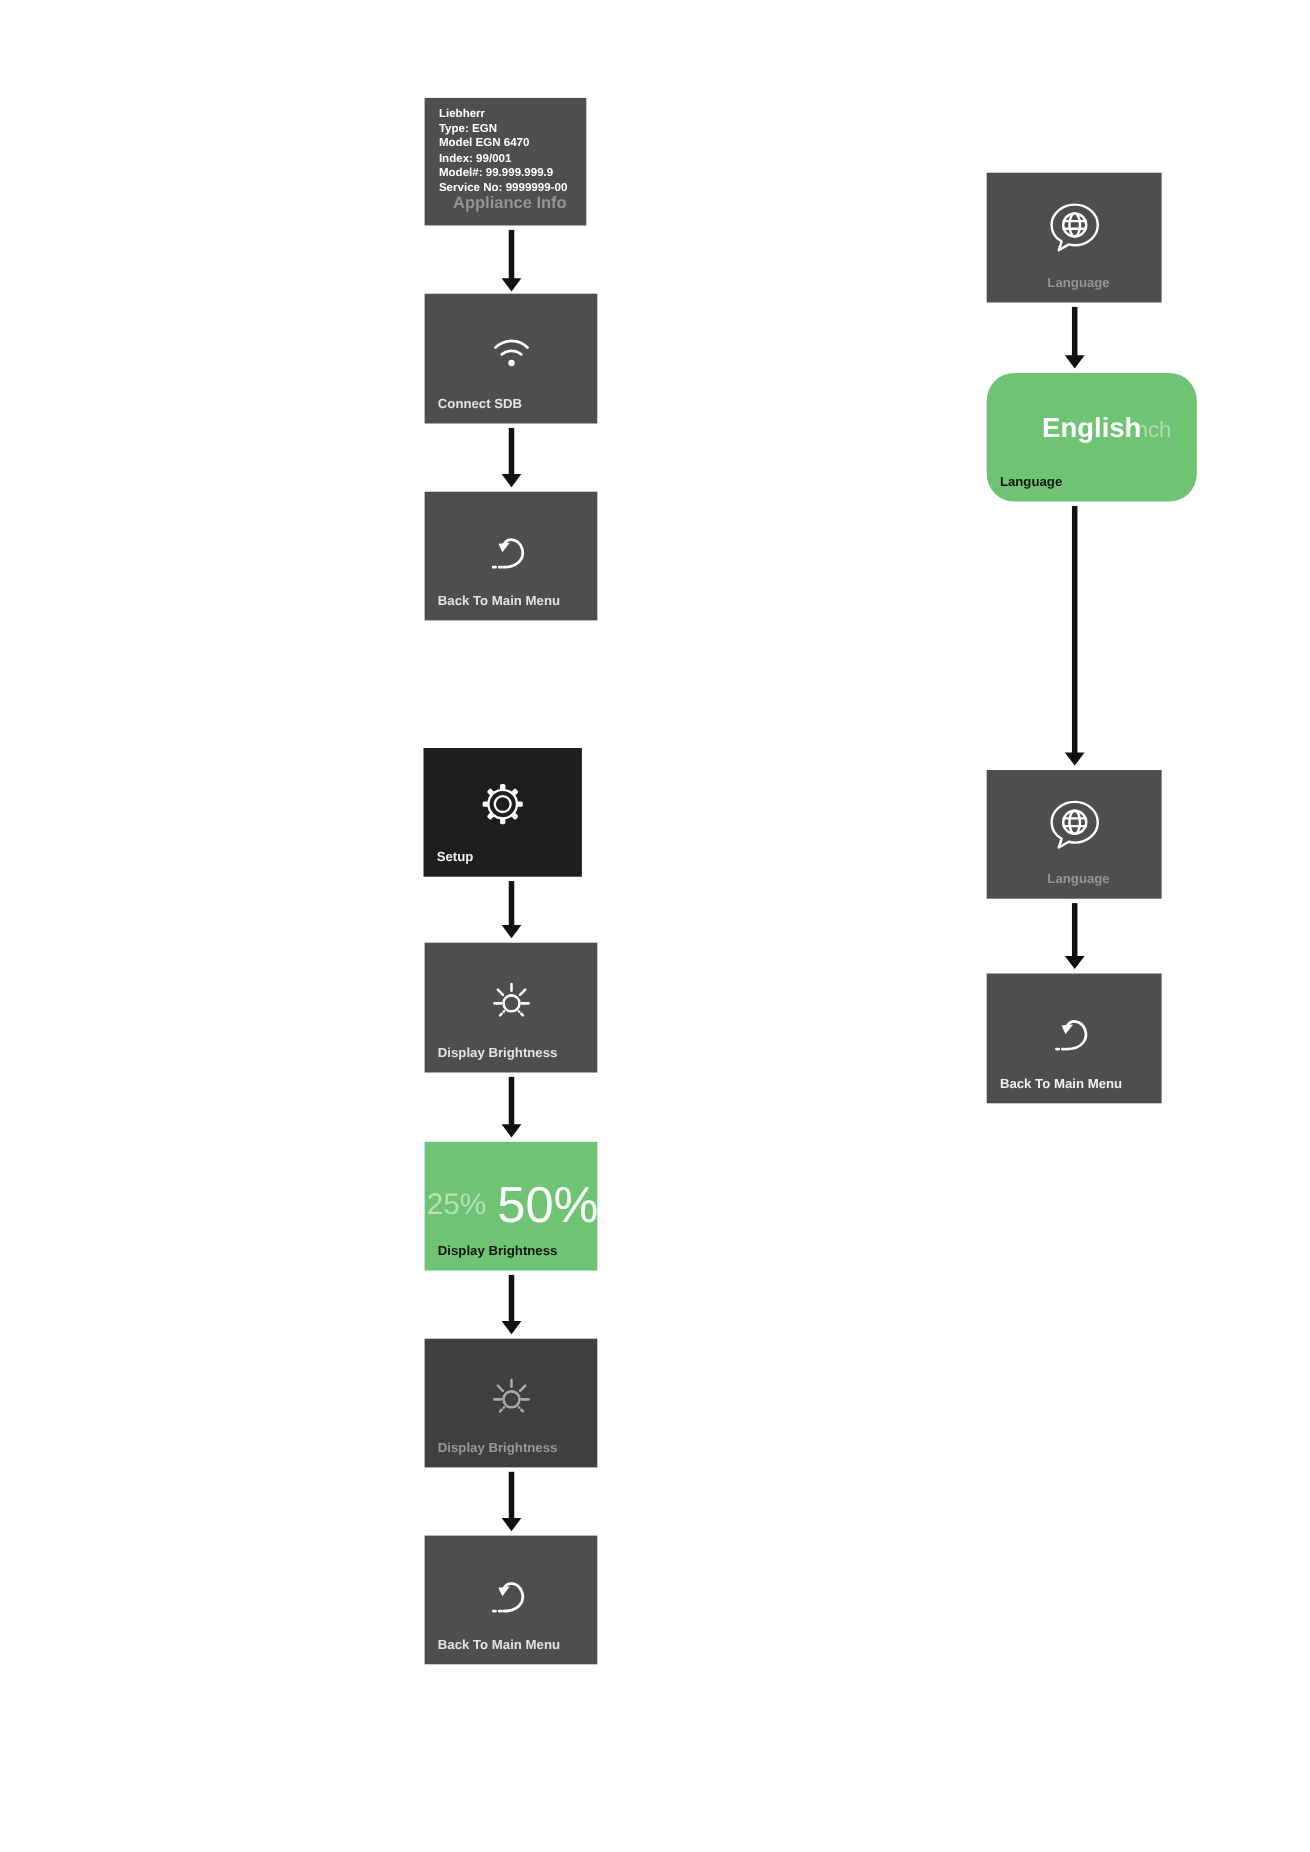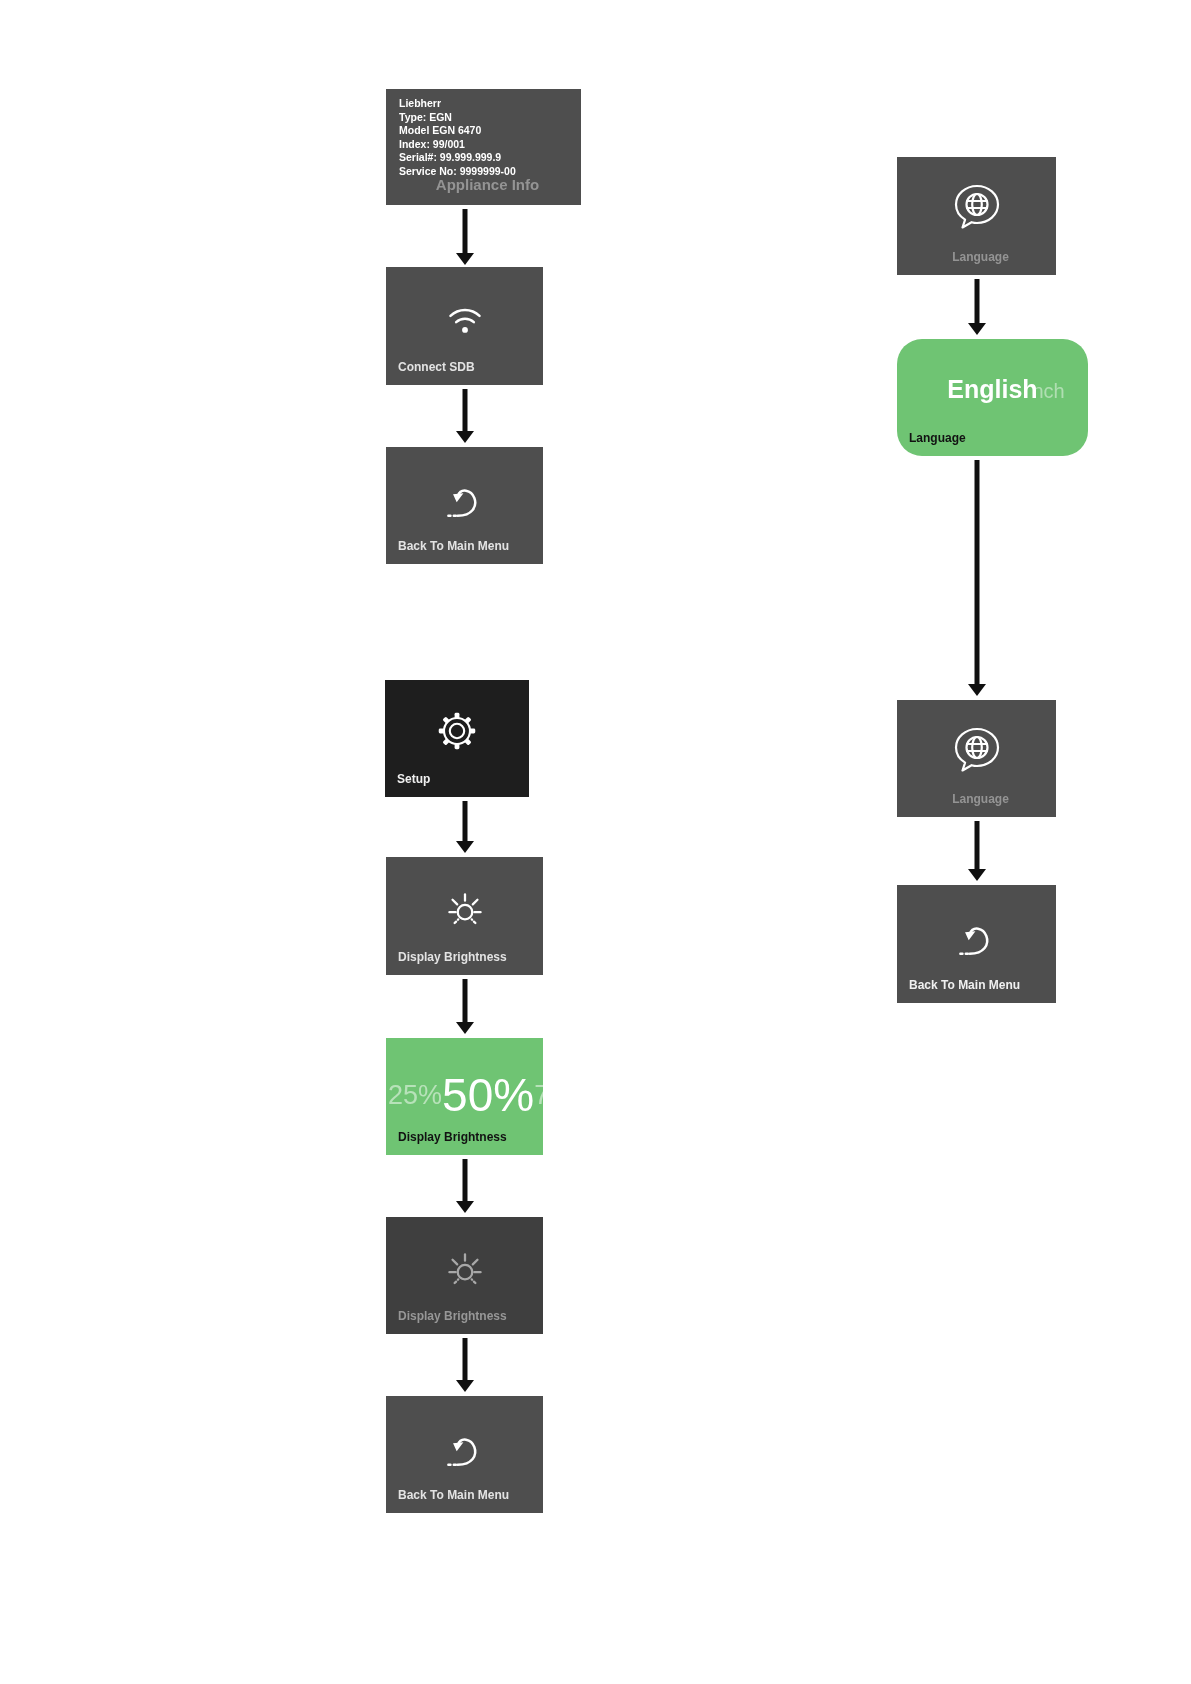--- a/index.html
+++ b/index.html
@@ -72,7 +72,7 @@
 
 <div class="canvas">
 
-  <section class="panel" style="left:386px;top:89px;width:147px;height:116px;padding-left:48px;">
+  <section class="panel" style="left:386px;top:89px;width:147px;height:116px;">
     <div class="info-lines">
       <span>Liebherr</span>
       <span>Type: EGN</span>

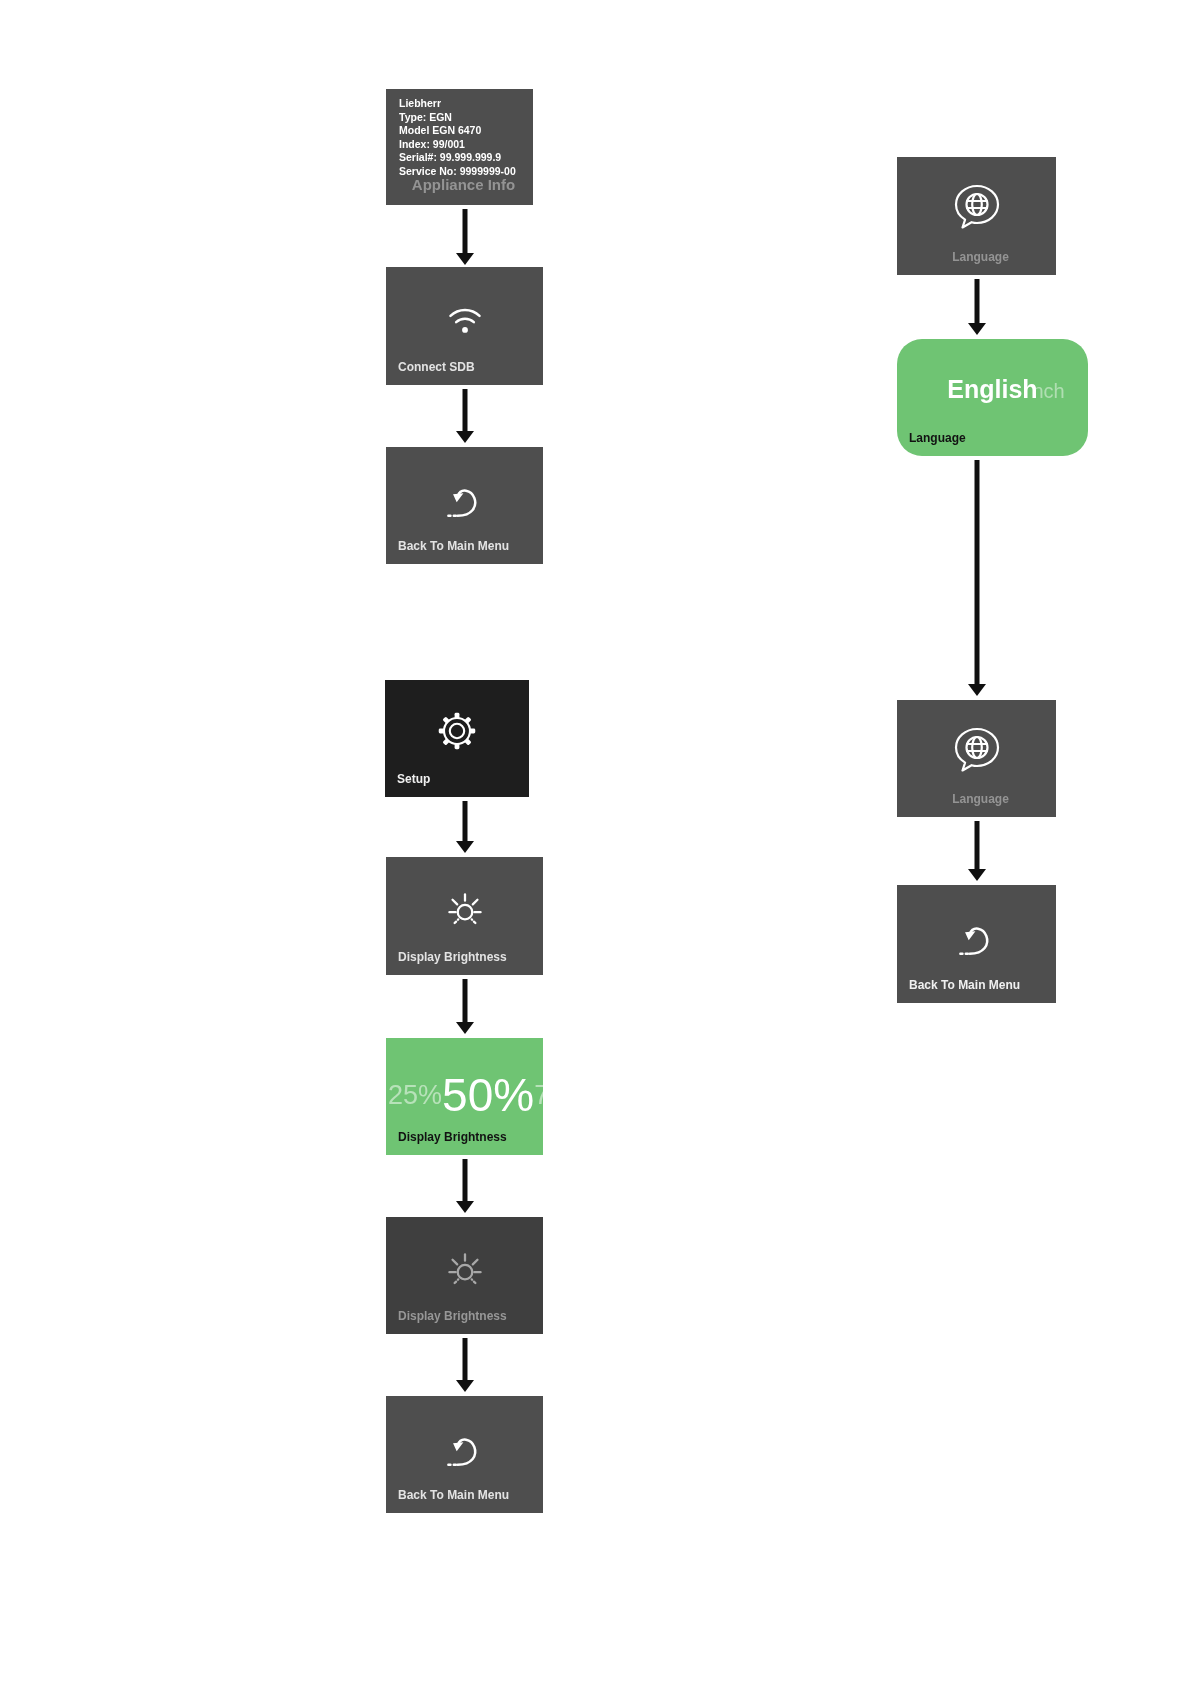--- a/index.html
+++ b/index.html
@@ -78,7 +78,7 @@
       <span>Type: EGN</span>
       <span>Model EGN 6470</span>
       <span>Index: 99/001</span>
-      <span>Serial#: 99.999.999.9</span>
+      <span>Model#: 99.999.999.9</span>
       <span>Service No: 9999999-00</span>
     </div>
     <div class="label muted info-label">Appliance Info</div>

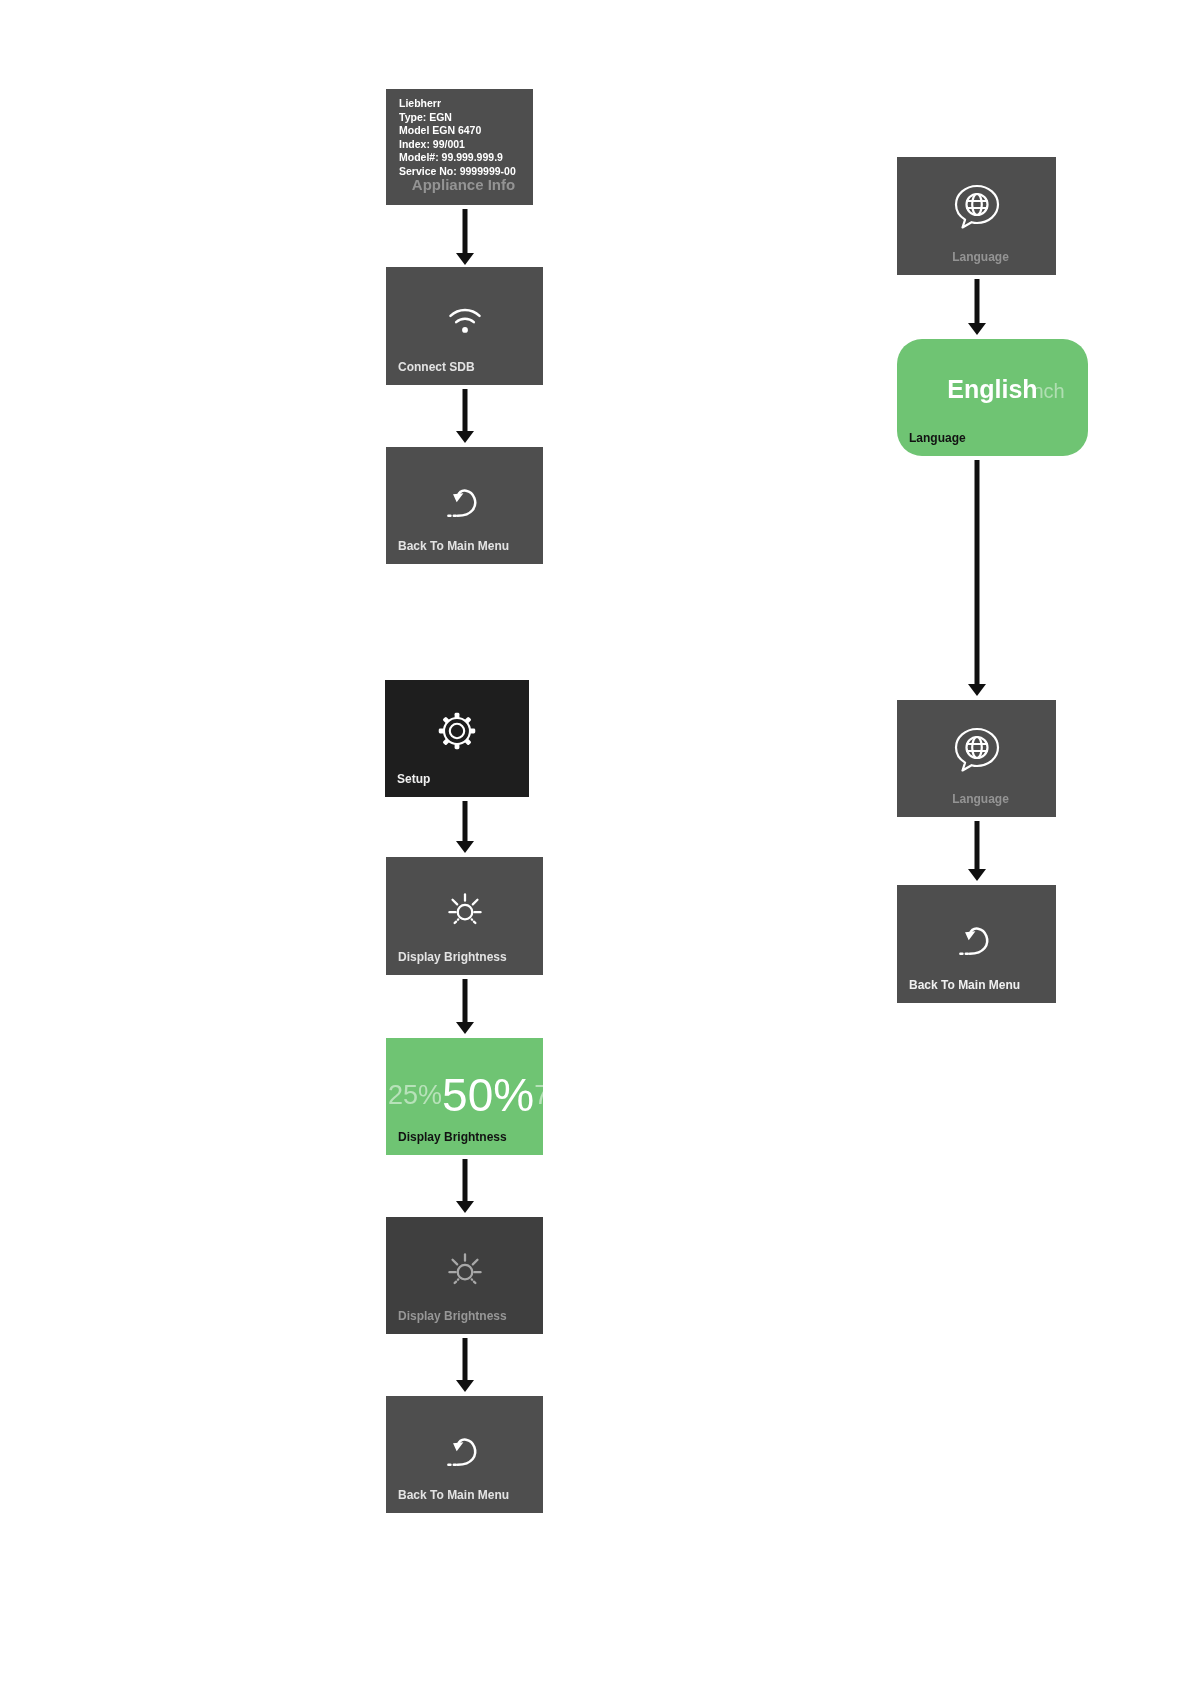--- a/index.html
+++ b/index.html
@@ -44,7 +44,7 @@
   }
   .val-frag.clip{margin-right:-15px;}
   .val-selected{
-    font-size:46px;font-weight:400;color:#ffffff;white-space:nowrap;
+    font-size:46px;font-weight:400;color:#ffffff;white-space:nowrap;margin-left:10px;
   }
   .lang-row{position:absolute;top:36px;left:0;right:0;height:40px;}
   .lang-selected{

